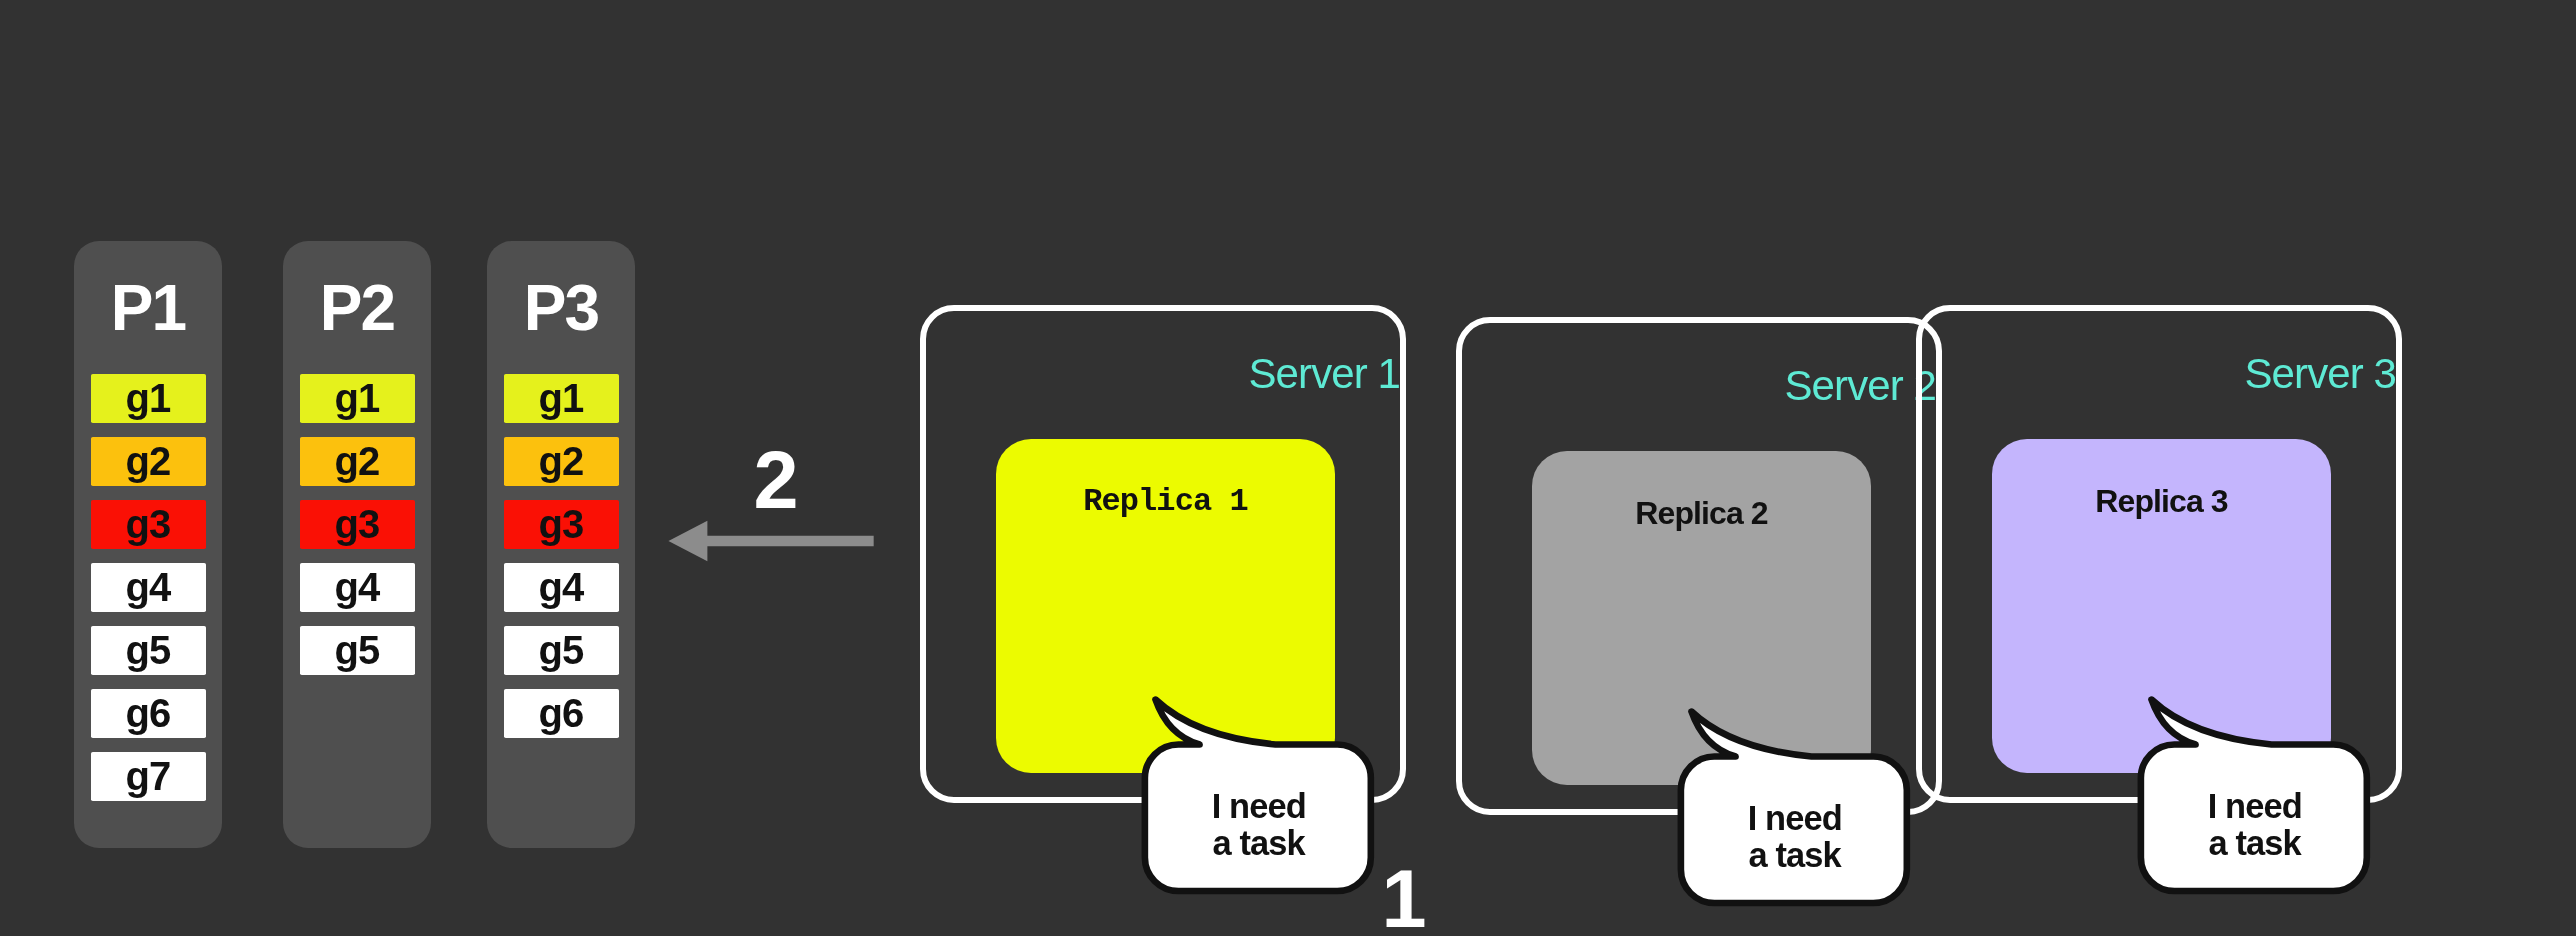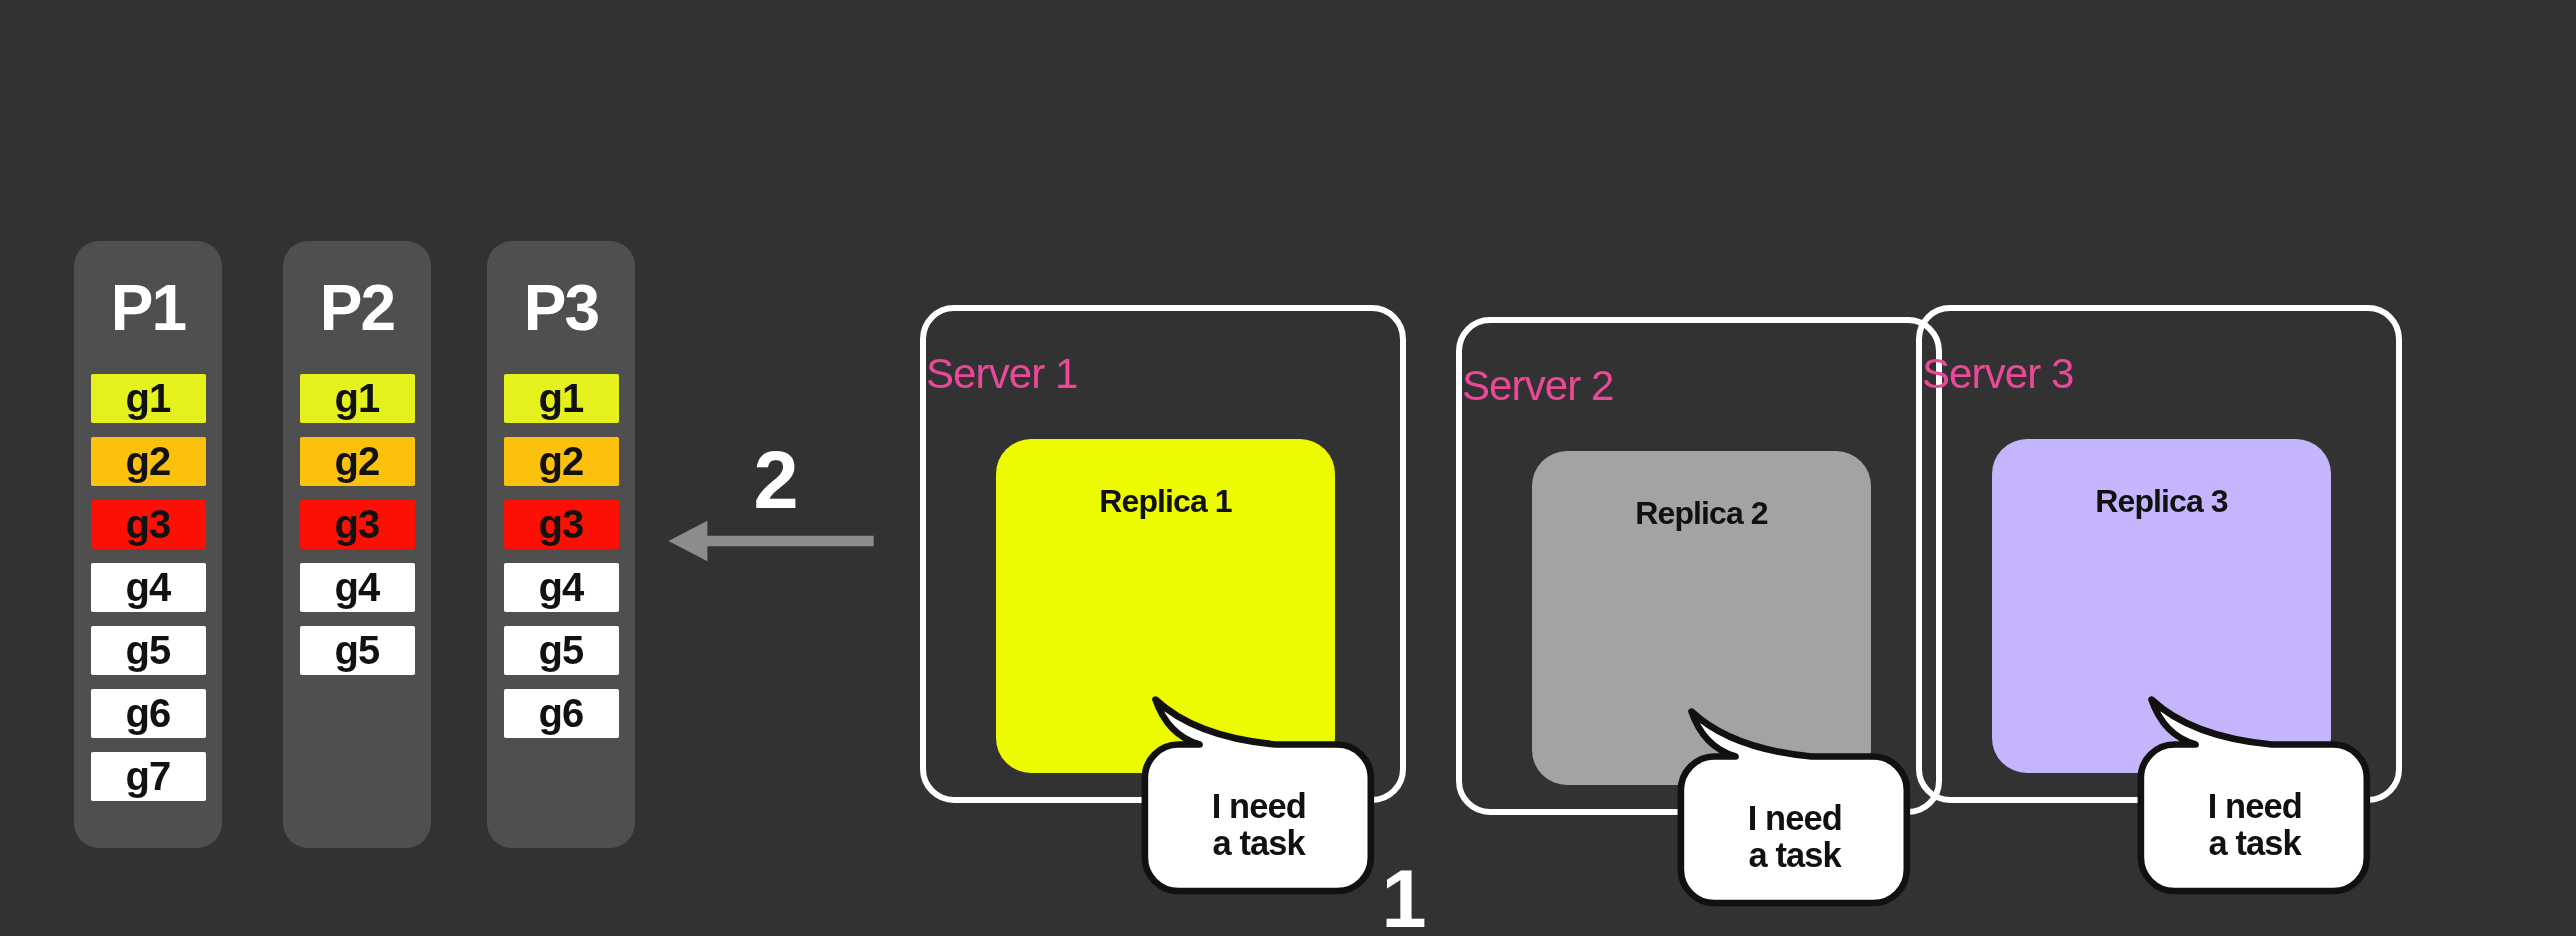--- a/index.html
+++ b/index.html
@@ -85,8 +85,8 @@
   }
   .server-title {
     margin-top: 39px;
-    text-align: left;
-    color: #ec4899;
+    text-align: right;
+    color: #5eead4;
     font-size: 42px;
     font-weight: 400;
     letter-spacing: -0.9px;

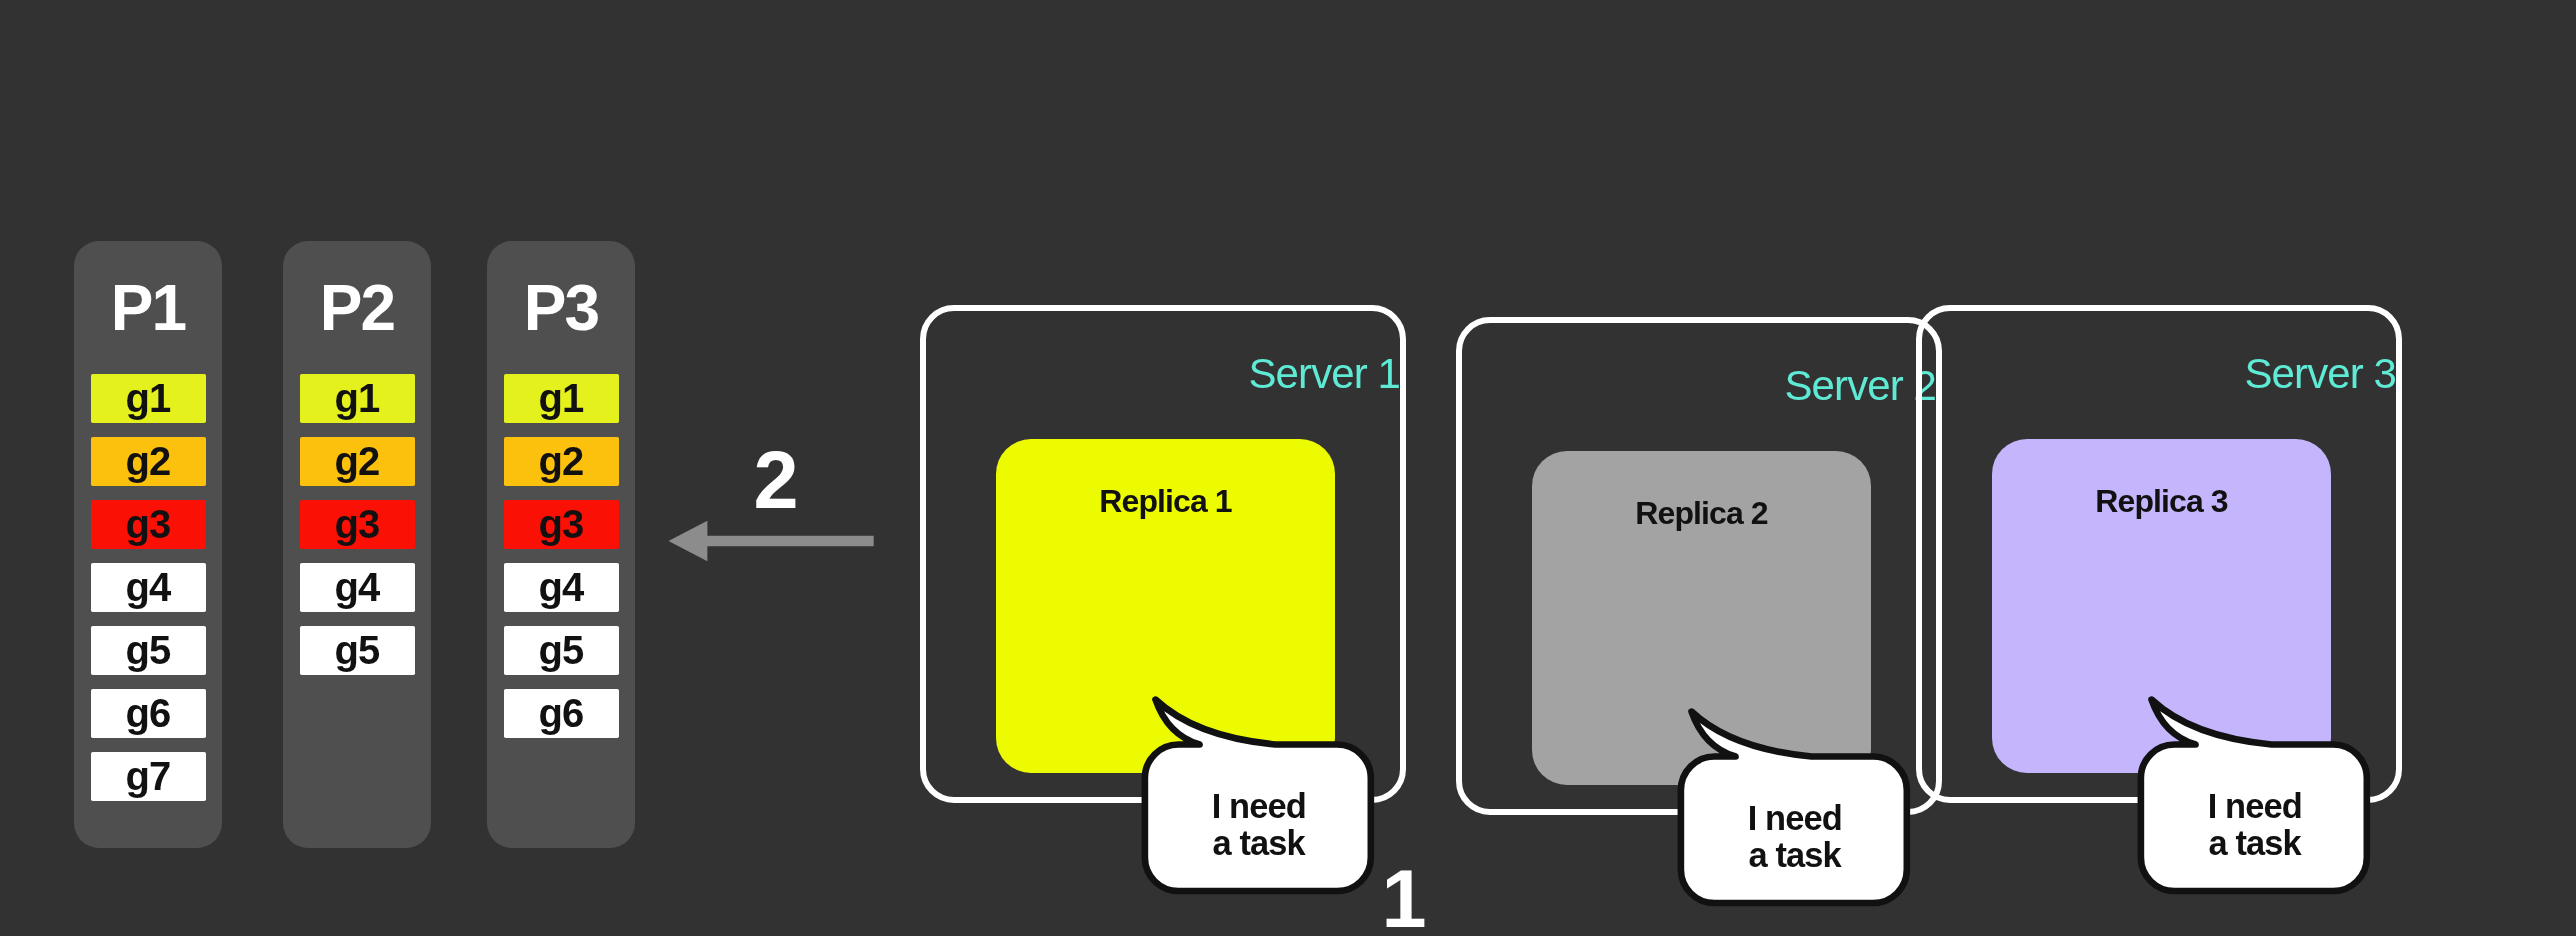--- a/index.html
+++ b/index.html
@@ -185,7 +185,7 @@
   <div class="server-group" style="left:920px;">
     <div class="server-box">
       <div class="server-title">Server 1</div>
-      <div class="replica" style="background: rgb(236, 251, 0);">
+      <div class="replica" style="background: rgb(236, 251, 0); font-family: Liberation Mono, monospace;">
         <div class="replica-title">Replica 1</div>
       </div>
     </div>

